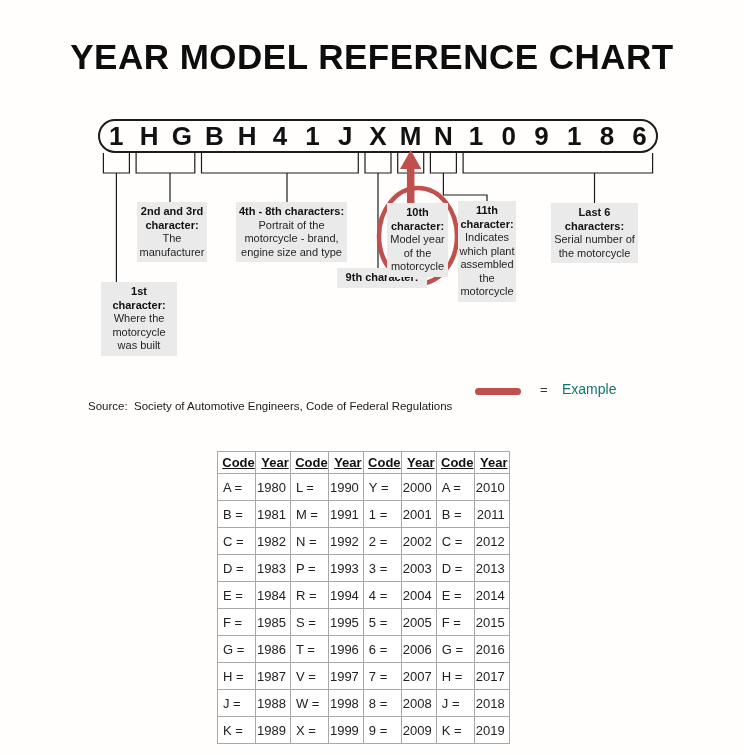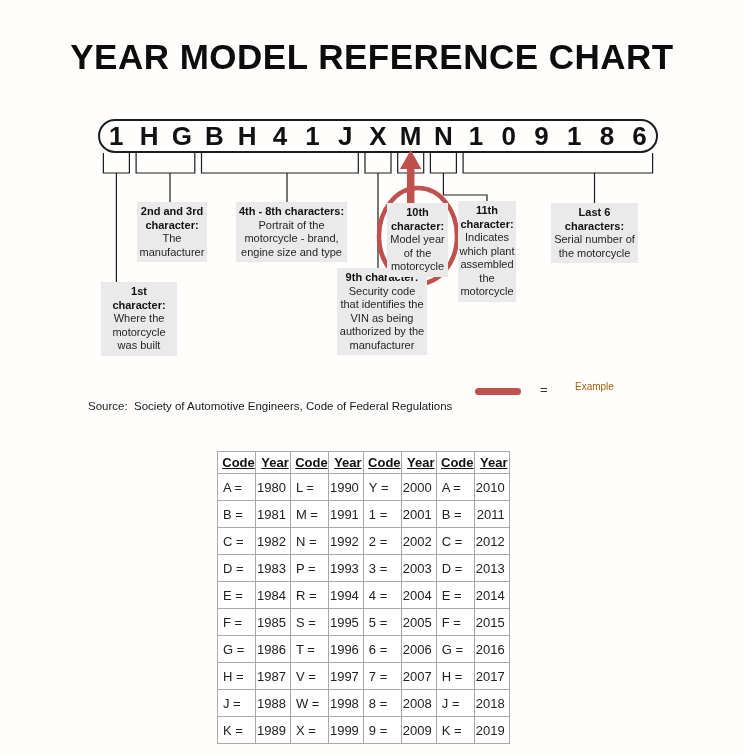--- a/index.html
+++ b/index.html
@@ -133,7 +133,6 @@
   </div>
   <div class="callout co3">
     <div class="co-head">9th character:</div>
-    <div class="co-body">Security code that identifies the VIN as being authorized by the manufacturer</div>
   </div>
   <div class="callout co4">
     <div class="co-head">10th character:</div>

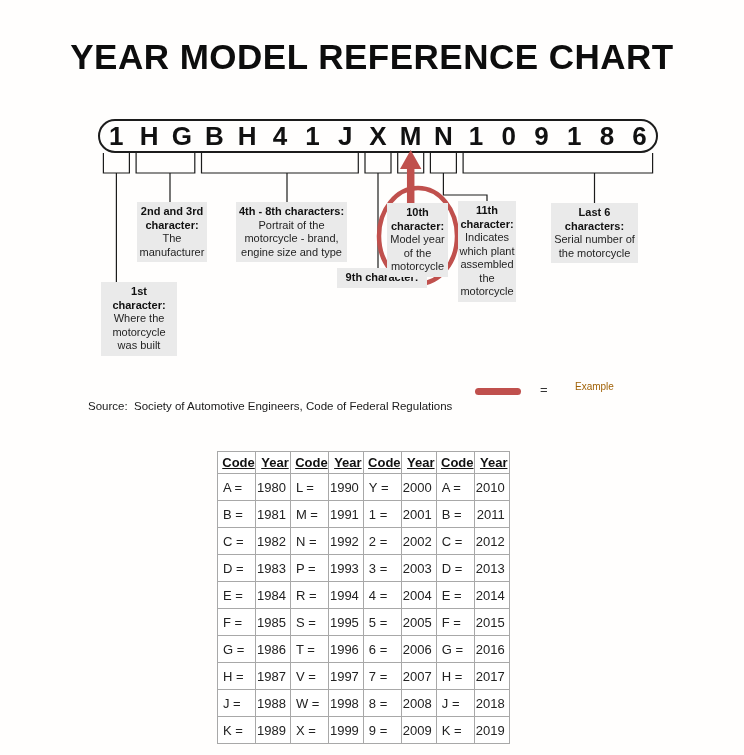--- a/index.html
+++ b/index.html
@@ -53,7 +53,7 @@
     background:var(--accent-red);
   }
   .legend-eq{position:absolute;left:540px;top:382px;font-size:13px;color:#333;}
-  .legend-label{position:absolute;left:575px;top:381px;font-size:10px;color:#a16207;}
+  .legend-label{position:absolute;left:562px;top:381px;font-size:14px;color:#0f766e;}
   
   table.year-table{
     position:absolute;left:217px;top:451px;border-collapse:collapse;table-layout:fixed;

